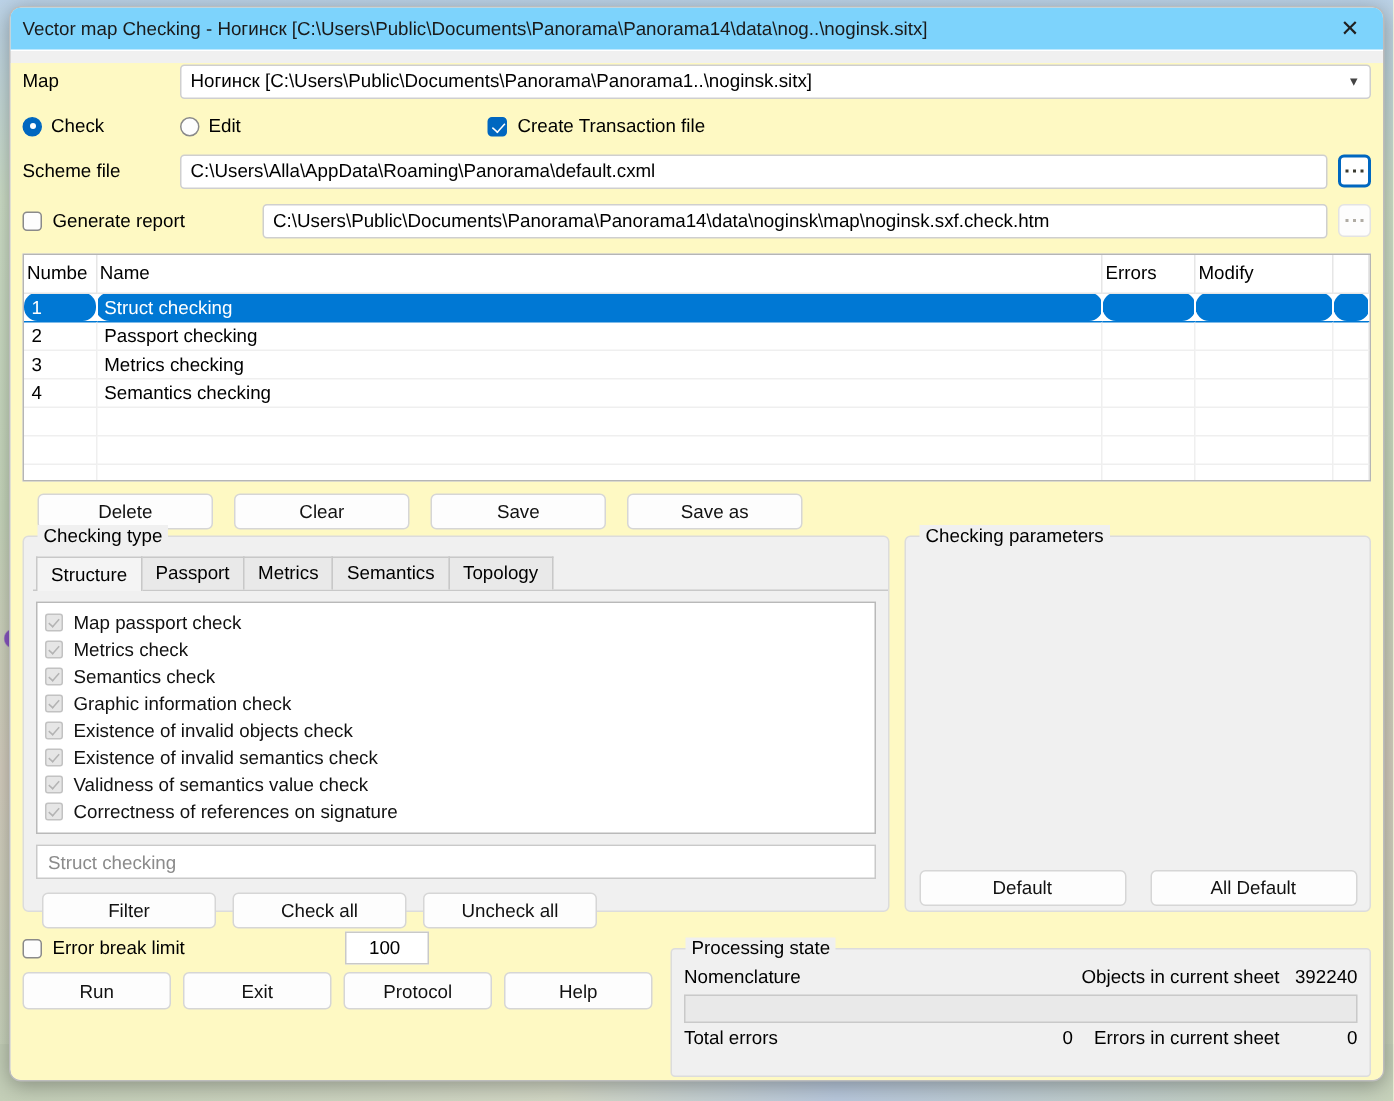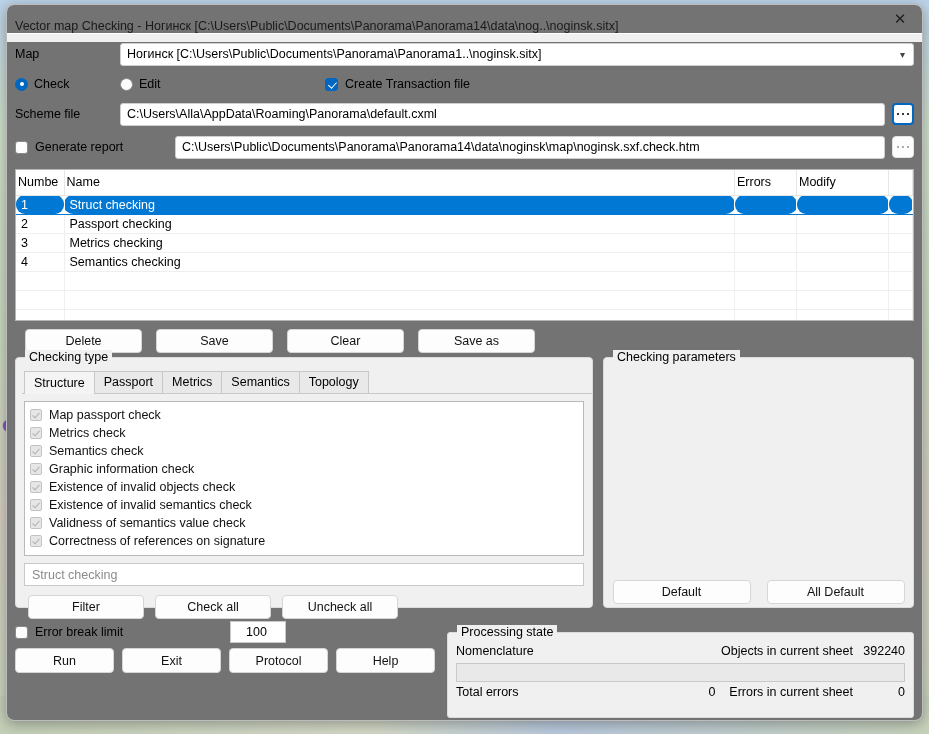--- a/index.html
+++ b/index.html
@@ -57,9 +57,9 @@
   }
   .titlebar {
     height: 28px;
-    background: #737373;
-    display: flex;
-    align-items: flex-end;
+    background: #7dd3fc;
+    display: flex;
+    align-items: center;
     padding: 0 0 0 8px;
     border-bottom: 1px solid #ffffff;
   }

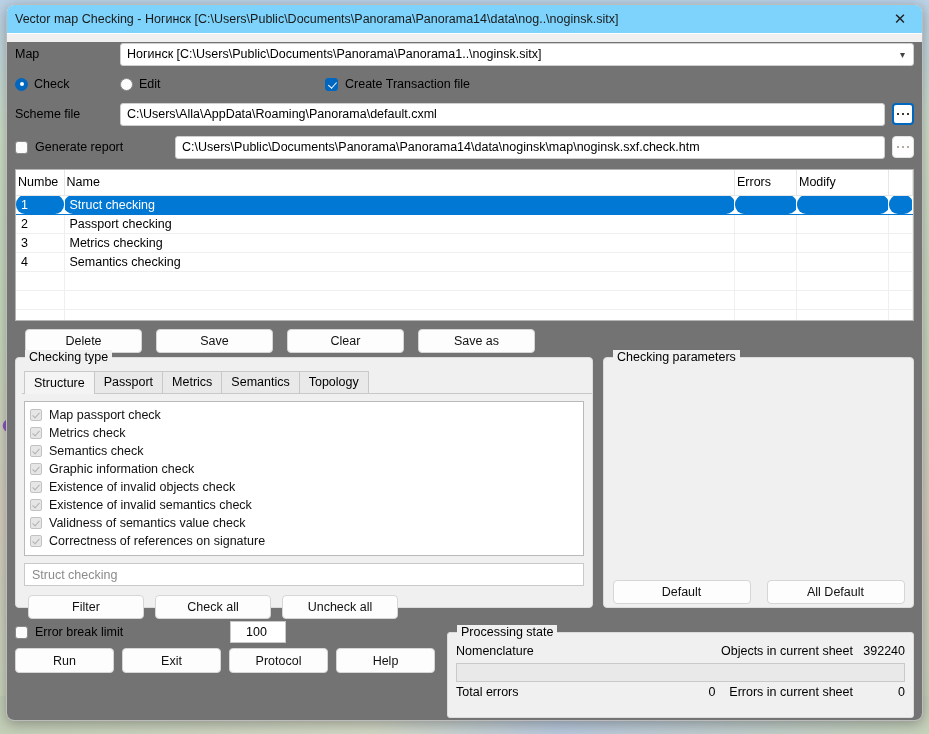--- a/index.html
+++ b/index.html
@@ -83,7 +83,7 @@
 
   .client {
     padding: 0 8px 0 8px;
-    background: #737373;
+    background: #fef9c3;
     height: 688px;
     box-sizing: border-box;
     position: relative;

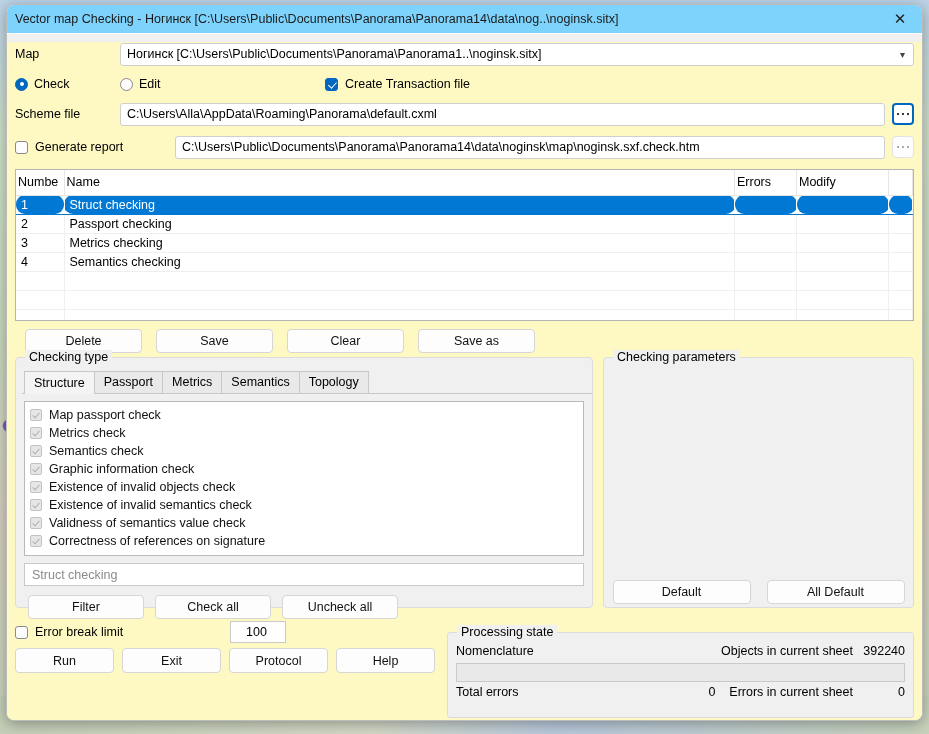--- a/index.html
+++ b/index.html
@@ -547,8 +547,8 @@
 
       <div class="actions">
         <div class="btn">Delete</div>
+        <div class="btn">Clear</div>
         <div class="btn">Save</div>
-        <div class="btn">Clear</div>
         <div class="btn">Save as</div>
       </div>
 

